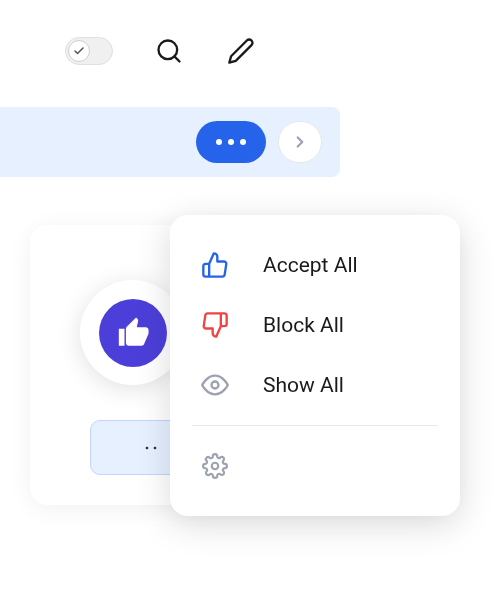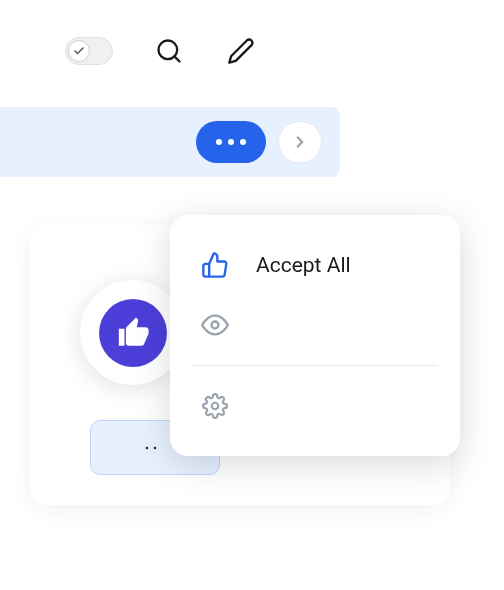--- a/index.html
+++ b/index.html
@@ -144,7 +144,7 @@
     .menu-item {
       display: flex;
       align-items: center;
-      gap: 26px;
+      gap: 33px;
       padding: 15px 30px;
       cursor: pointer;
       font-size: 21px;

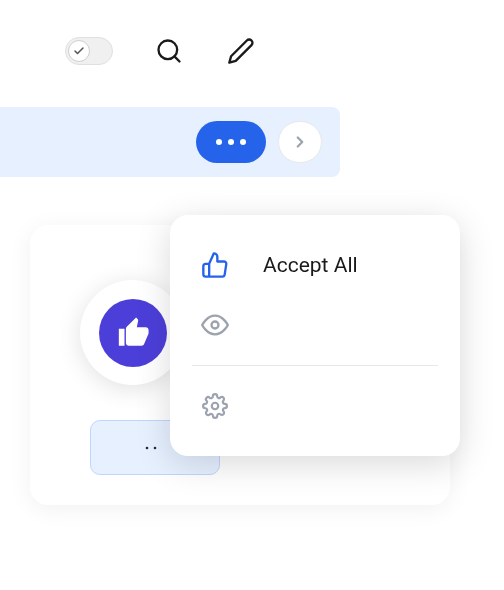--- a/index.html
+++ b/index.html
@@ -227,6 +227,14 @@
   </div>
   <div class="menu-item">
     <span class="mi-icon">
+      <svg width="28" height="28" viewBox="0 0 24 24" fill="none" stroke="#ef4444" stroke-width="2" stroke-linecap="round" stroke-linejoin="round">
+          <path d="M10 15v4a3 3 0 0 0 3 3l4-9V2H5.72a2 2 0 0 0-2 1.7l-1.38 9a2 2 0 0 0 2 2.3zM17 2h3a2 2 0 0 1 2 2v7a2 2 0 0 1-2 2h-3"></path>
+        </svg>
+    </span>
+    <span>Block All</span>
+  </div>
+  <div class="menu-item">
+    <span class="mi-icon">
       <svg width="28" height="28" viewBox="0 0 24 24" fill="none" stroke="#9ca3af" stroke-width="2" stroke-linecap="round" stroke-linejoin="round">
           <path d="M1 12s4-8 11-8 11 8 11 8-4 8-11 8-11-8-11-8z"></path>
           <circle cx="12" cy="12" r="3"></circle>

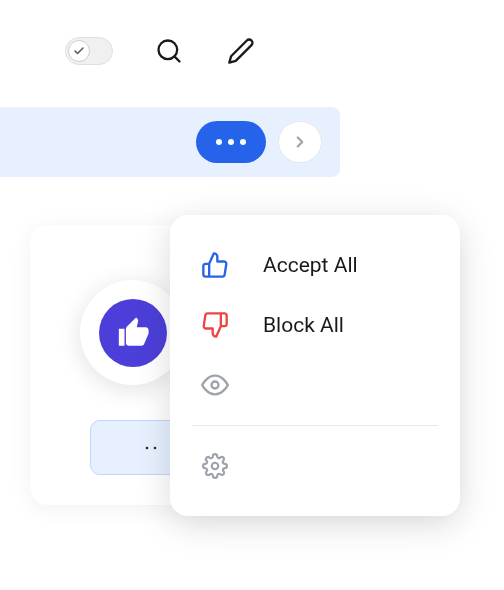--- a/index.html
+++ b/index.html
@@ -240,6 +240,7 @@
           <circle cx="12" cy="12" r="3"></circle>
         </svg>
     </span>
+    <span>Show All</span>
   </div>
   <div class="menu-divider"></div>
   <div class="menu-item">

